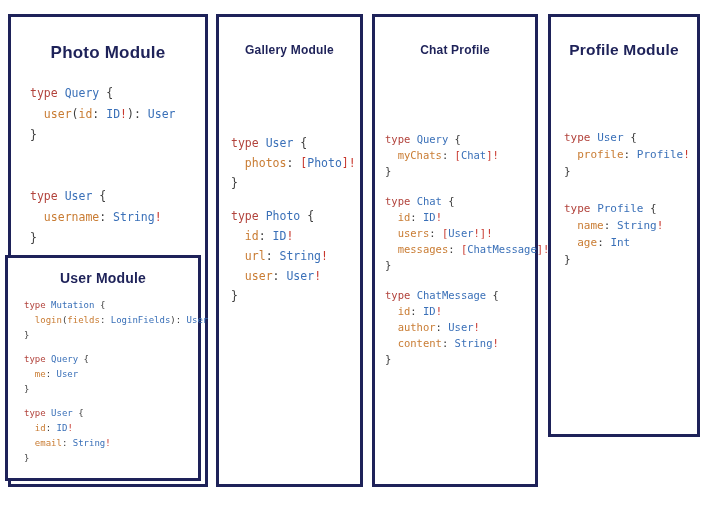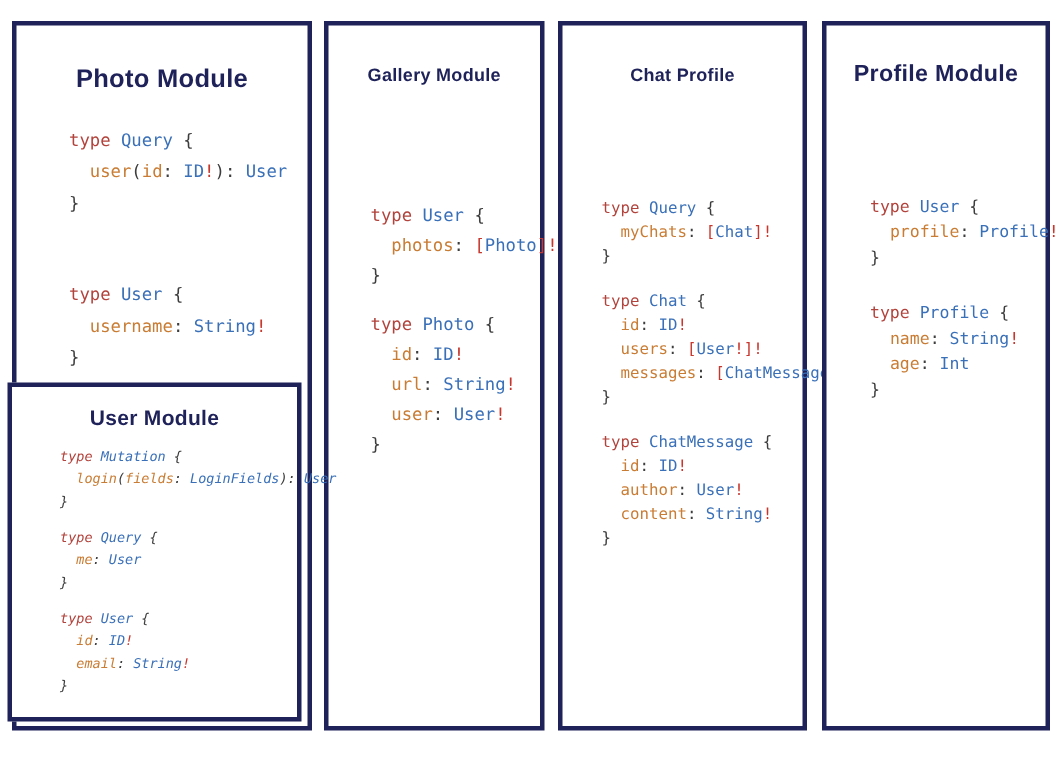--- a/index.html
+++ b/index.html
@@ -17,7 +17,7 @@
   #panel-user    { left:8px;   top:14px;  width:200px; height:473px; }
   #panel-gallery { left:216px; top:14px;  width:147px; height:473px; }
   #panel-chat    { left:372px; top:14px;  width:166px; height:473px; }
-  #panel-profile { left:548px; top:14px;  width:152px; height:473px; }
+  #panel-profile { left:548px; top:14px;  width:152px; height:423px; }
   #panel-auth    { left:5px;   top:255px; width:196px; height:226px; z-index:2; }
 
   .panel-title {

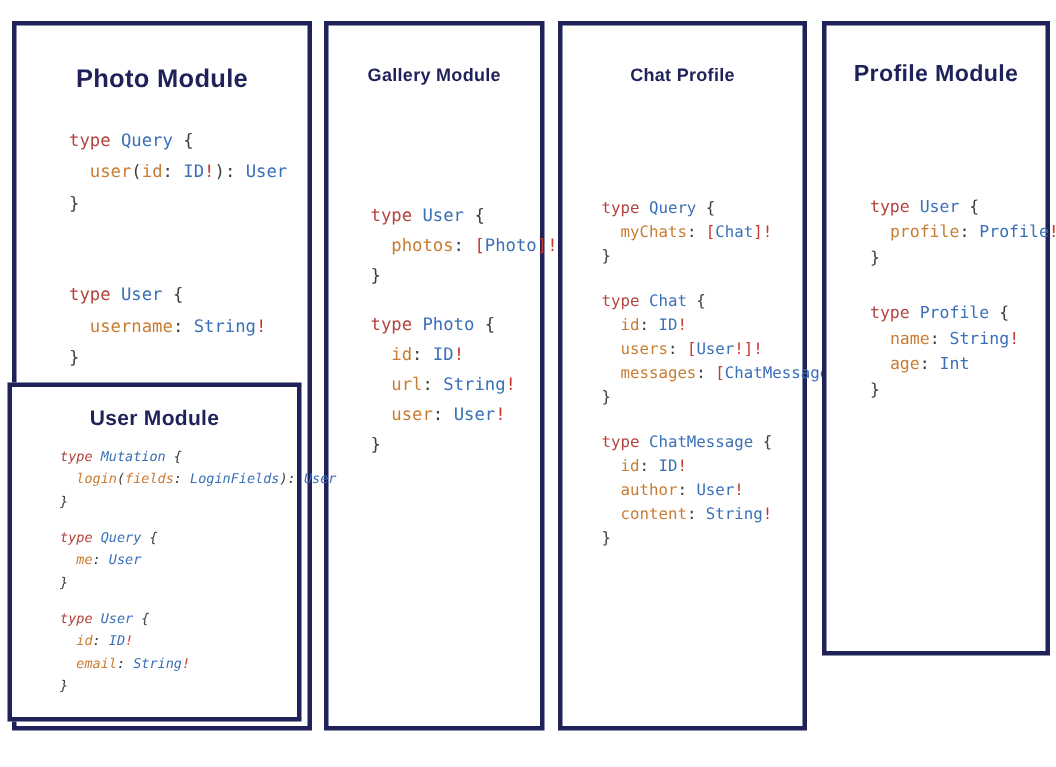--- a/index.html
+++ b/index.html
@@ -34,7 +34,6 @@
     font-family:"DejaVu Sans Mono", monospace;
     white-space:pre;
     color:#3d3d3d;
-    margin-left:16px;
   }
   #panel-user .code    { left:19px; top:66px;  font-size:11.5px; line-height:21px; }
   #panel-user .cb      { margin-bottom:40px; }

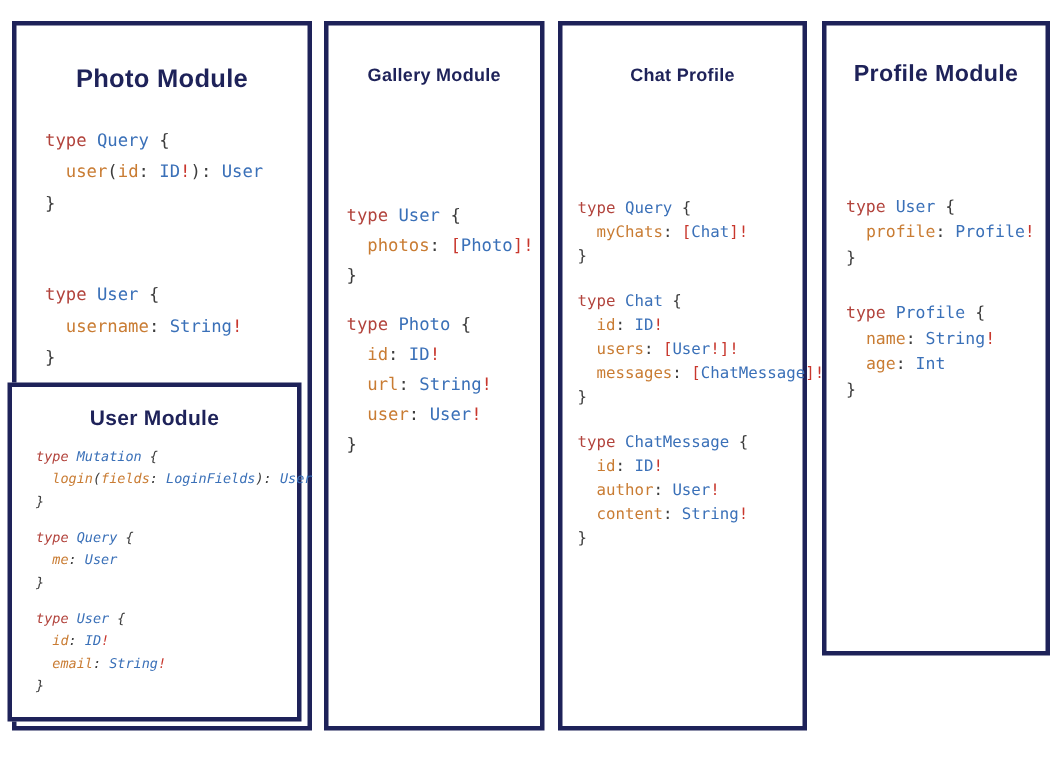--- a/index.html
+++ b/index.html
@@ -37,7 +37,7 @@
   }
   #panel-user .code    { left:19px; top:66px;  font-size:11.5px; line-height:21px; }
   #panel-user .cb      { margin-bottom:40px; }
-  #panel-auth .code    { left:16px; top:40px;  font-size:9px;    line-height:15px;font-style:italic; }
+  #panel-auth .code    { left:16px; top:40px;  font-size:9px;    line-height:15px; }
   #panel-auth .cb      { margin-bottom:9px; }
   #panel-gallery .code { left:12px; top:116px; font-size:11.5px; line-height:20px; }
   #panel-gallery .cb   { margin-bottom:13px; }

